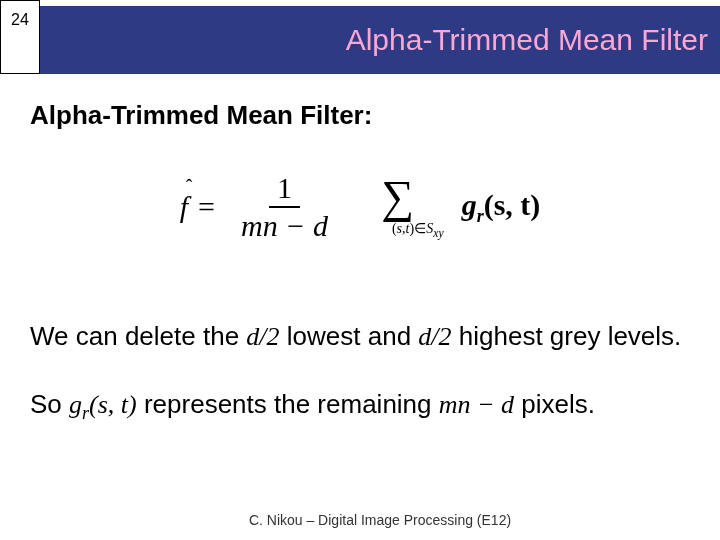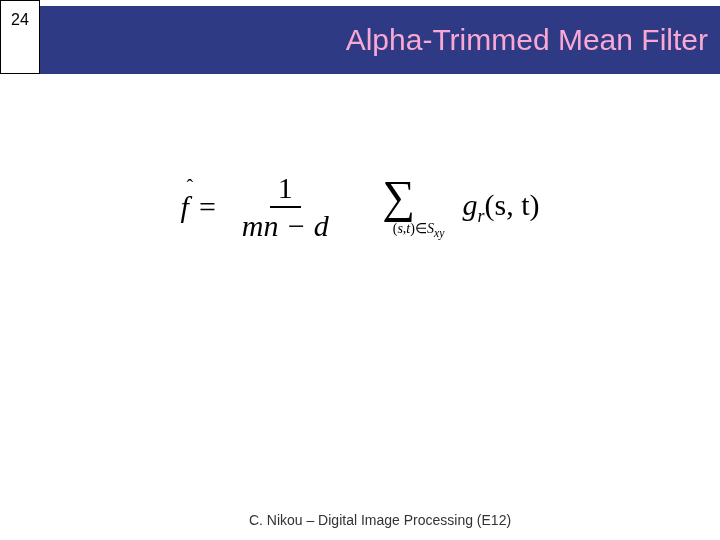--- a/index.html
+++ b/index.html
@@ -176,6 +176,7 @@
     <div class="title">Alpha-Trimmed Mean Filter</div>
   </div>
 
+  <div class="subtitle">Alpha-Trimmed Mean Filter:</div>
 
   <div class="formula">
     <span class="f-wrap">

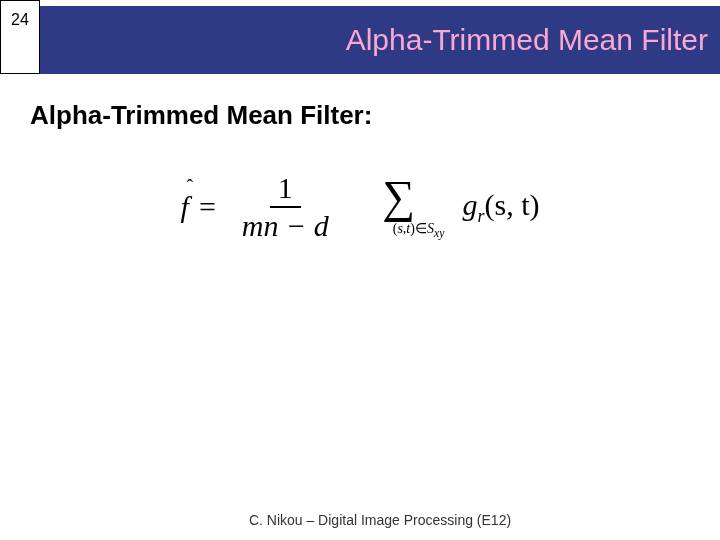--- a/index.html
+++ b/index.html
@@ -131,6 +131,7 @@
   .sum-sub .it { font-style: italic; }
   .gr {
     margin-left: 12px;
+    font-weight: bold;
   }
   .gr sub {
     font-size: 18px;

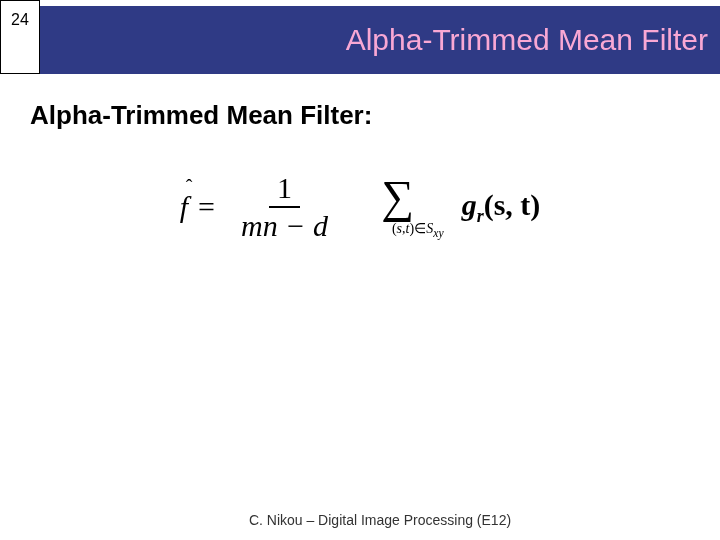--- a/index.html
+++ b/index.html
@@ -202,6 +202,9 @@
     </span>
   </div>
 
+  <div class="body-text body1">
+    <span>We can delete the </span><span class="it">d/2</span><span> lowest and </span><span class="it">d/2</span><span> highest grey levels.</span>
+  </div>
 
 
   <div class="footer">C. Nikou – Digital Image Processing (E12)</div>

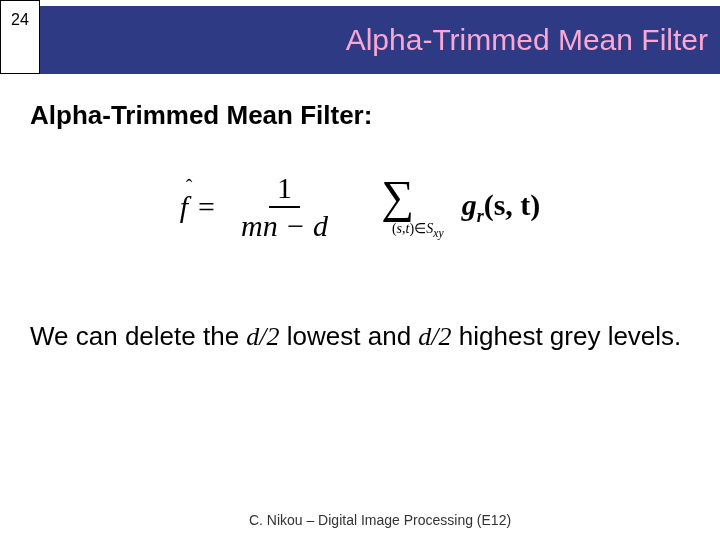--- a/index.html
+++ b/index.html
@@ -206,6 +206,9 @@
     <span>We can delete the </span><span class="it">d/2</span><span> lowest and </span><span class="it">d/2</span><span> highest grey levels.</span>
   </div>
 
+  <div class="body-text body2">
+    <span>So </span><span class="it"><span>g</span><sub>r</sub><span>(s, t)</span></span><span> represents the remaining </span><span class="it">mn − d</span><span> pixels.</span>
+  </div>
 
   <div class="footer">C. Nikou – Digital Image Processing (E12)</div>
 

